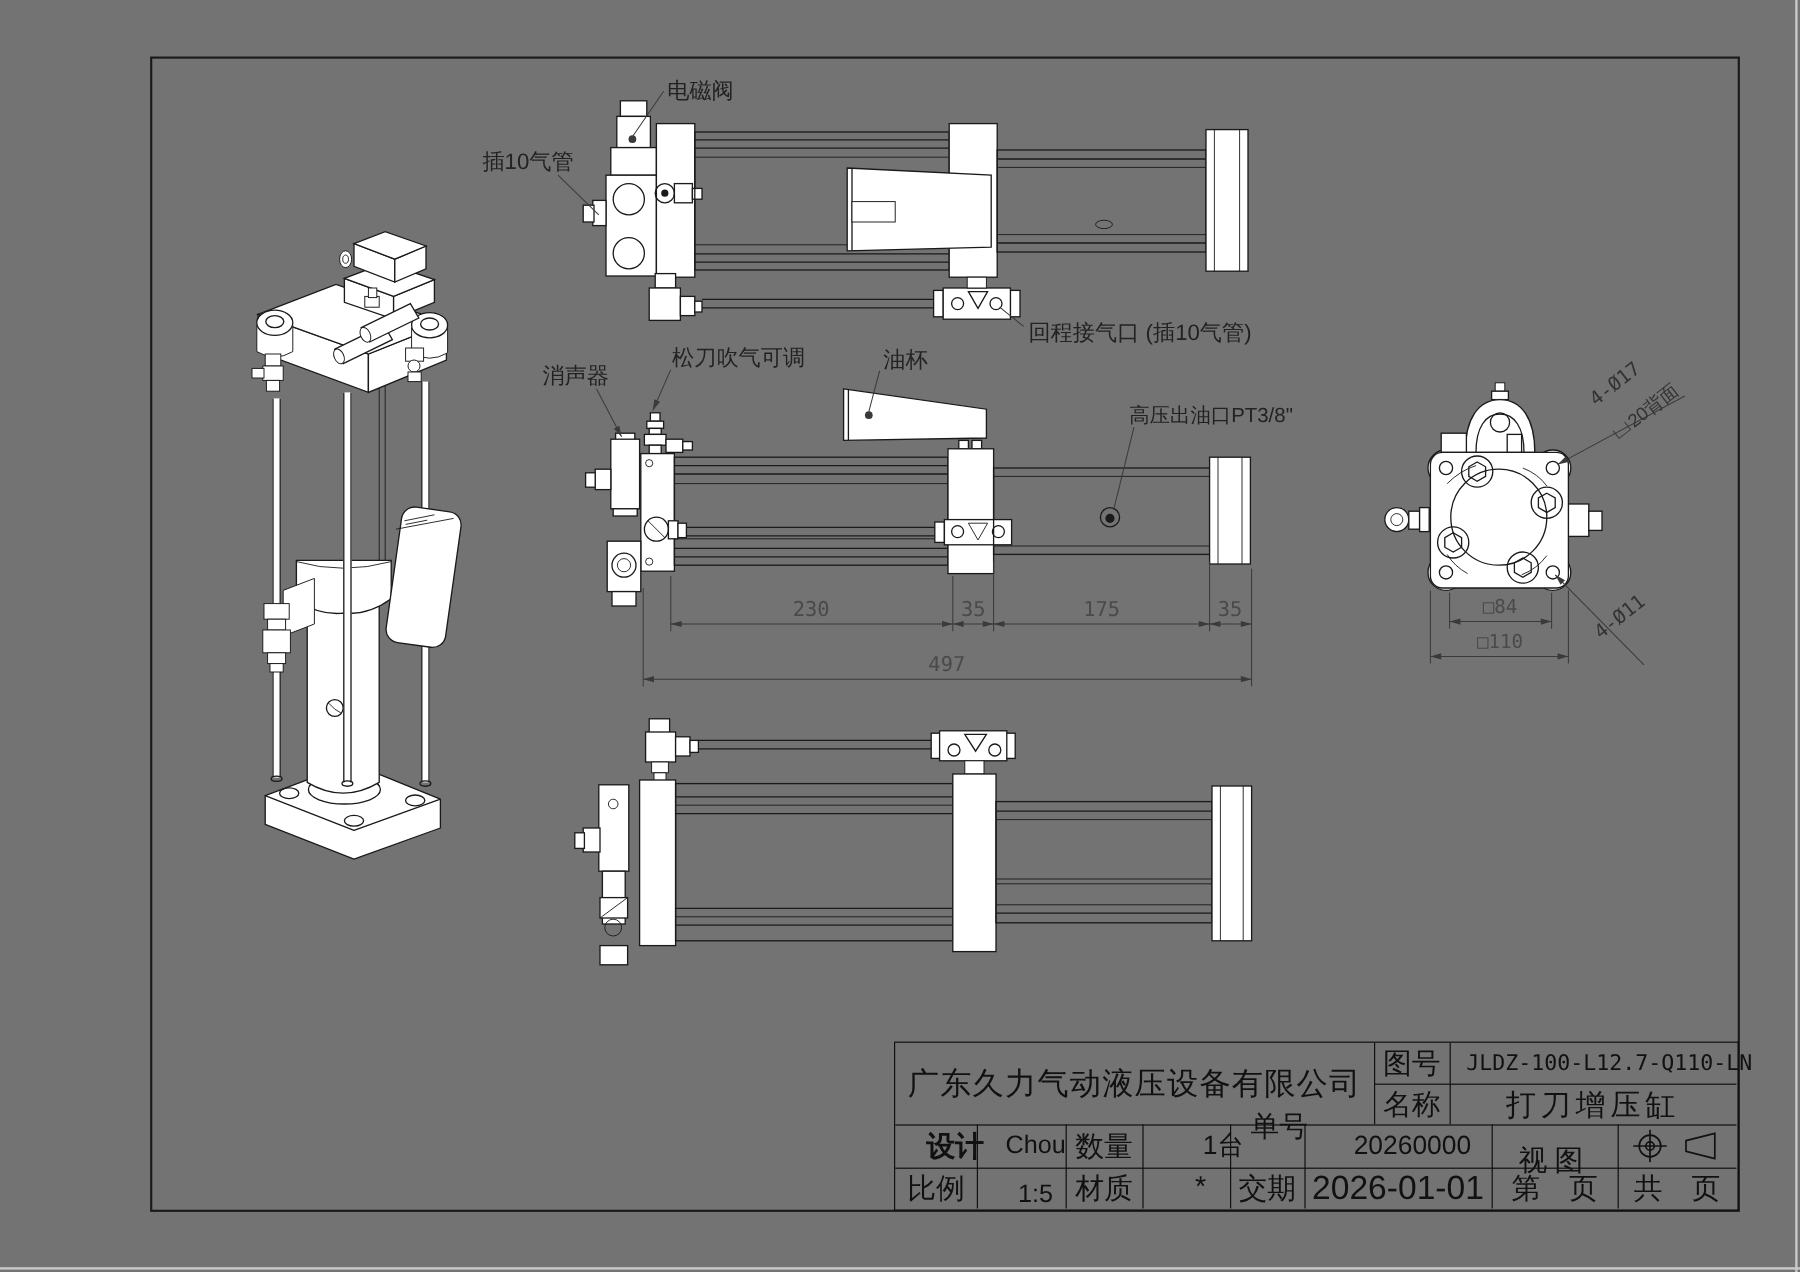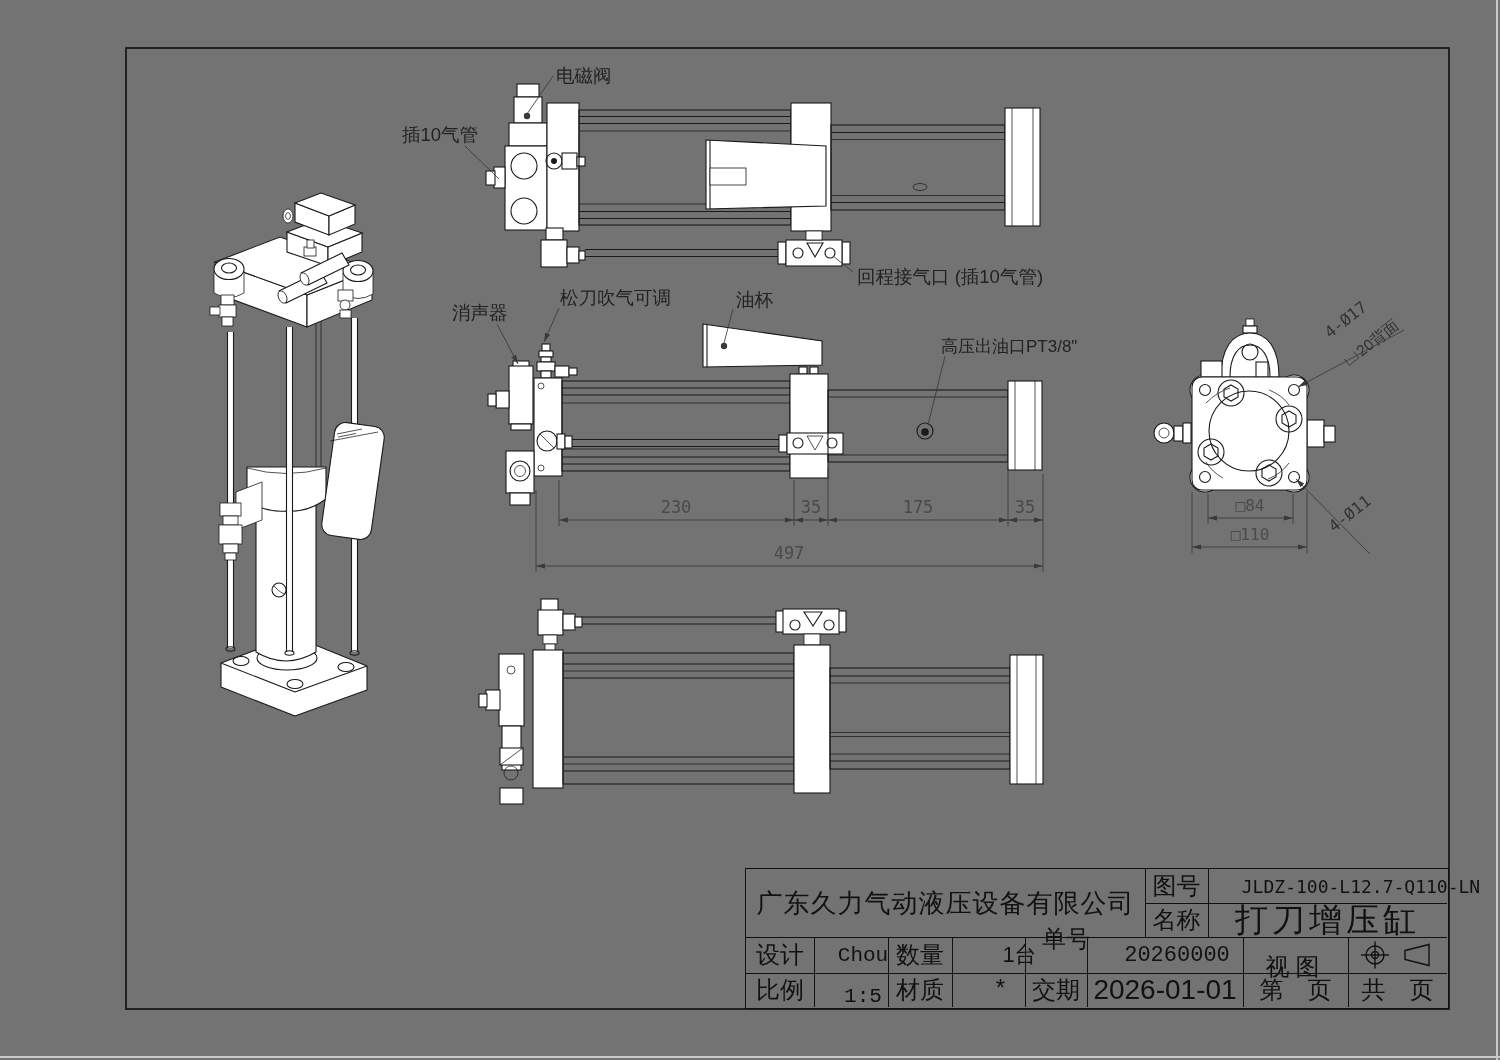--- a/index.html
+++ b/index.html
@@ -446,7 +446,7 @@
 
   <div class="cell f-company" style="left:0;top:0;width:399px;height:68px;">广东久力气动液压设备有限公司</div>
   <div class="cell f-cjk" style="left:399px;top:0;width:63px;height:34px;">图号</div>
-  <div class="cell f-dno" style="left:462px;top:0;width:266px;height:34px;padding-left:20px;">JLDZ-100-L12.7-Q110-LN</div>
+  <div class="cell f-dno" style="left:462px;top:0;width:266px;height:34px;">JLDZ-100-L12.7-Q110-LN</div>
   <div class="cell f-cjk" style="left:399px;top:34px;width:63px;height:34px;">名称</div>
   <div class="cell f-name" style="left:462px;top:34px;width:239px;height:34px;">打刀增压缸</div>
 

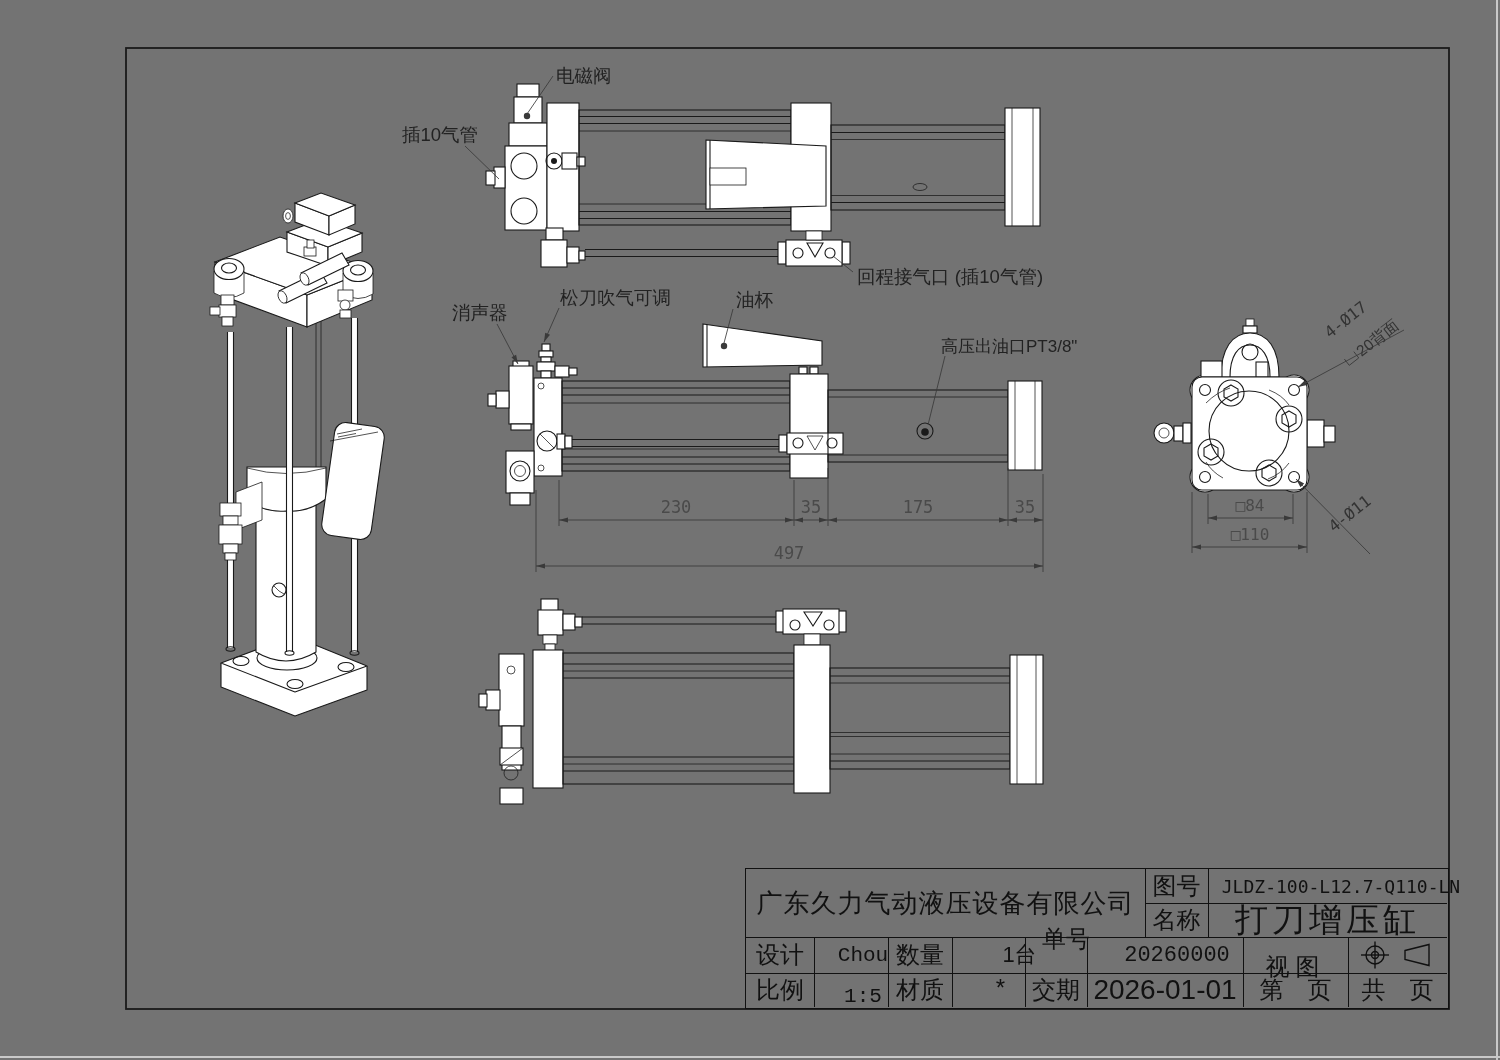--- a/index.html
+++ b/index.html
@@ -31,7 +31,7 @@
             white-space:nowrap;overflow:hidden;color:#111;}
   .f-company{font-size:26px;letter-spacing:1px;}
   .f-cjk{font-size:24px;}
-  .f-name{font-size:33px;letter-spacing:4px;}
+  .f-name{font-size:25px;letter-spacing:4px;}
   .f-mono{font-family:Liberation Mono, monospace;font-size:22px;padding-left:12px;}
   .f-dno{font-family:"DejaVu Sans Mono",monospace;font-size:18px;}
   .f-date{font-family:Liberation Sans, sans-serif;font-size:28px;text-align:right;}

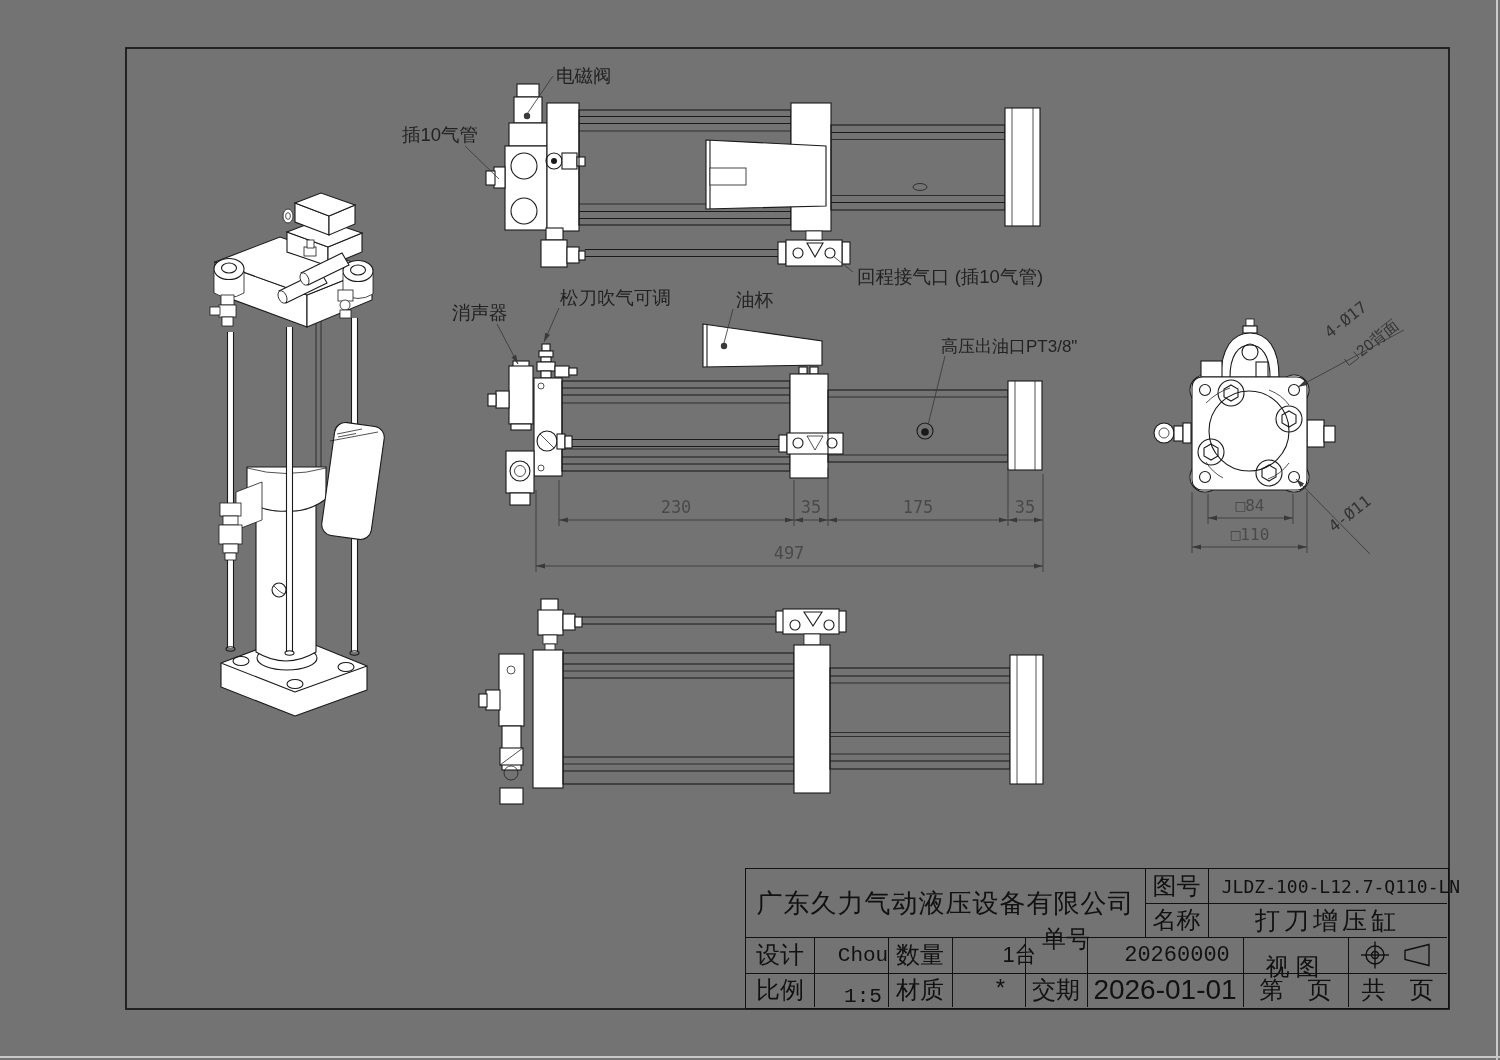--- a/index.html
+++ b/index.html
@@ -450,7 +450,7 @@
   <div class="cell f-cjk" style="left:399px;top:34px;width:63px;height:34px;">名称</div>
   <div class="cell f-name" style="left:462px;top:34px;width:239px;height:34px;">打刀增压缸</div>
 
-  <div class="cell f-cjk" style="left:0;top:68px;width:68px;height:36px;">设计</div>
+  <div class="cell f-cjk" style="left:16px;top:68px;width:68px;height:36px;font-weight:bold;">设计</div>
   <div class="cell f-mono" style="left:68px;top:68px;width:74px;height:36px;font-size:21px;">Chou</div>
   <div class="cell f-cjk" style="left:142px;top:68px;width:64px;height:36px;">数量</div>
   <div class="cell f-cjk" style="left:206px;top:68px;width:73px;height:36px;font-size:22px;padding-left:31px;">1台</div>

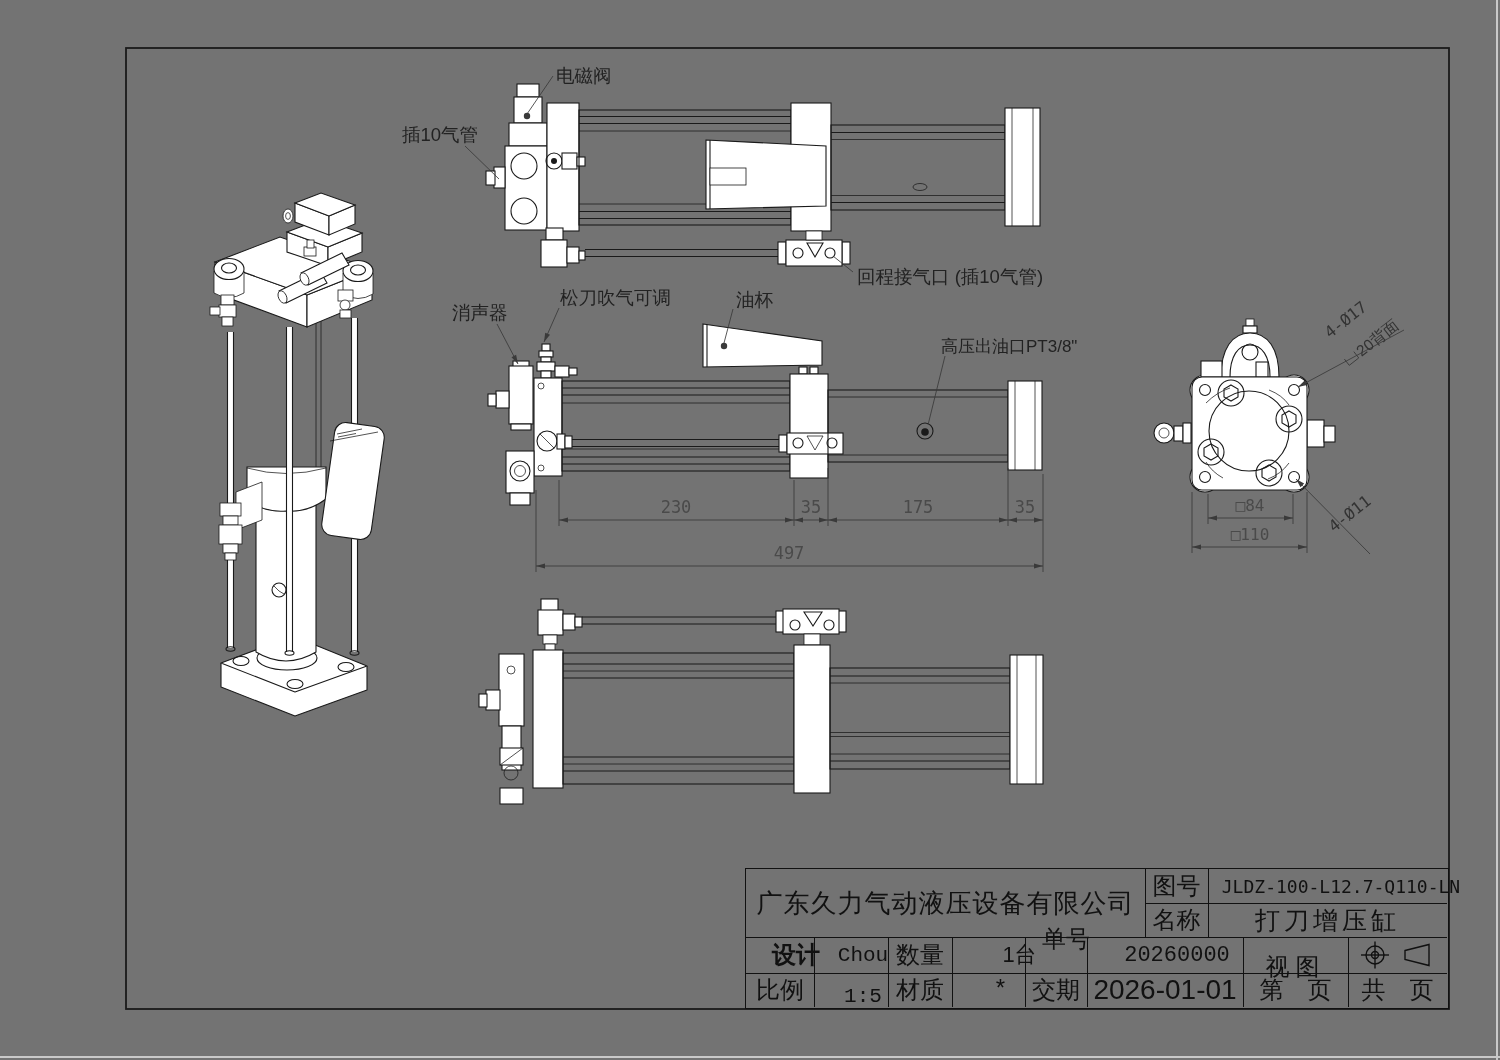--- a/index.html
+++ b/index.html
@@ -32,7 +32,7 @@
   .f-company{font-size:26px;letter-spacing:1px;}
   .f-cjk{font-size:24px;}
   .f-name{font-size:25px;letter-spacing:4px;}
-  .f-mono{font-family:Liberation Mono, monospace;font-size:22px;padding-left:12px;}
+  .f-mono{font-family:Liberation Sans, sans-serif;font-size:22px;padding-left:12px;}
   .f-dno{font-family:"DejaVu Sans Mono",monospace;font-size:18px;}
   .f-date{font-family:Liberation Sans, sans-serif;font-size:28px;text-align:right;}
 </style>

